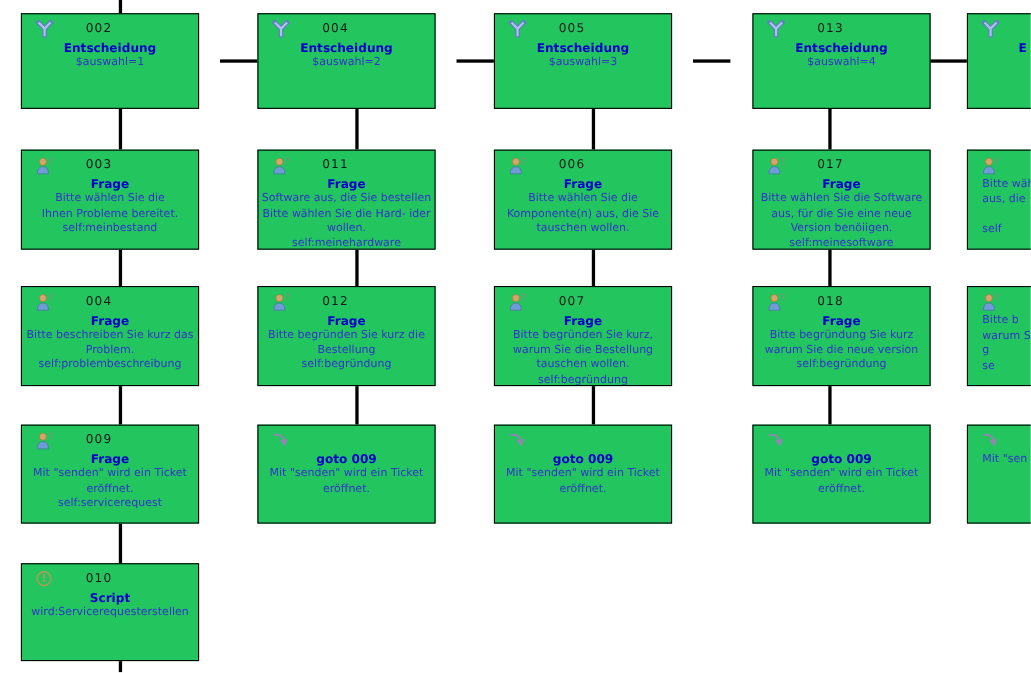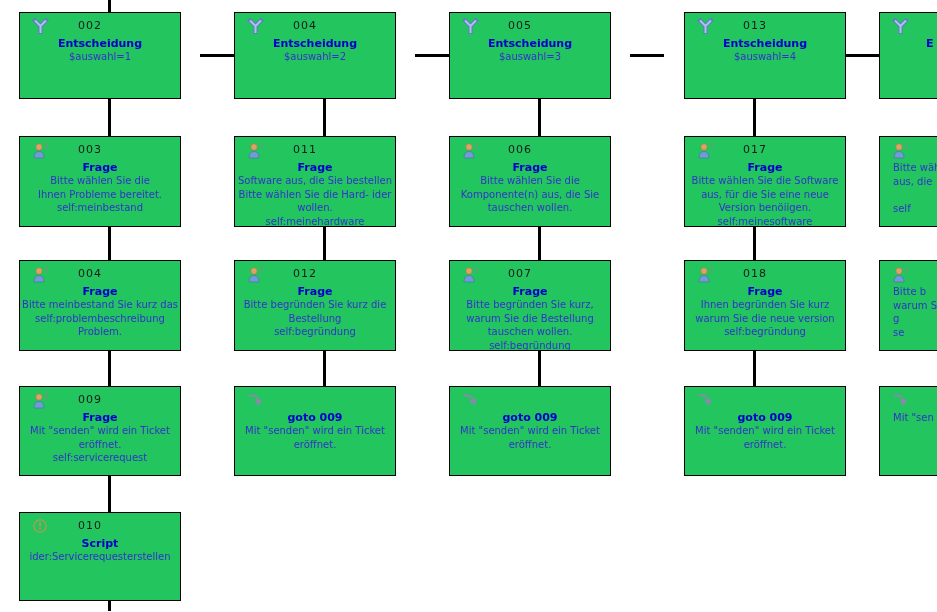--- a/index.html
+++ b/index.html
@@ -99,7 +99,7 @@
     <span class="nid">004</span>
   </div>
   <div class="ntitle">Frage</div>
-  <div class="nline">Bitte meinbestand Sie kurz das</div>
+  <div class="nline">Bitte beschreiben Sie kurz das</div>
   <div class="nline">self:problembeschreibung</div>
   <div class="nline">Problem.</div>
 </div>

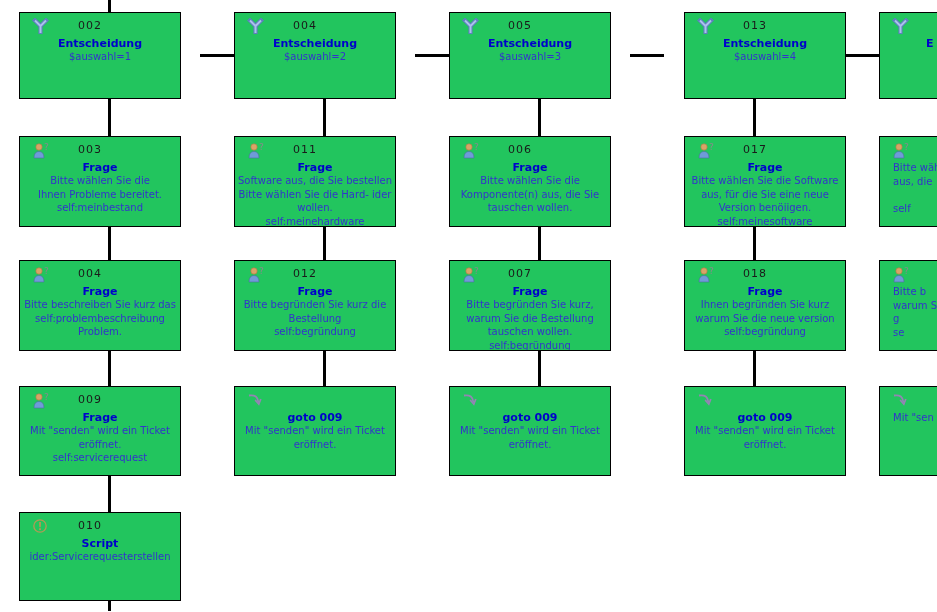--- a/index.html
+++ b/index.html
@@ -279,7 +279,7 @@
     <span class="nid">018</span>
   </div>
   <div class="ntitle">Frage</div>
-  <div class="nline">Ihnen begründen Sie kurz</div>
+  <div class="nline">Bitte begründung Sie kurz</div>
   <div class="nline">warum Sie die neue version</div>
   <div class="nline">self:begründung</div>
 </div>

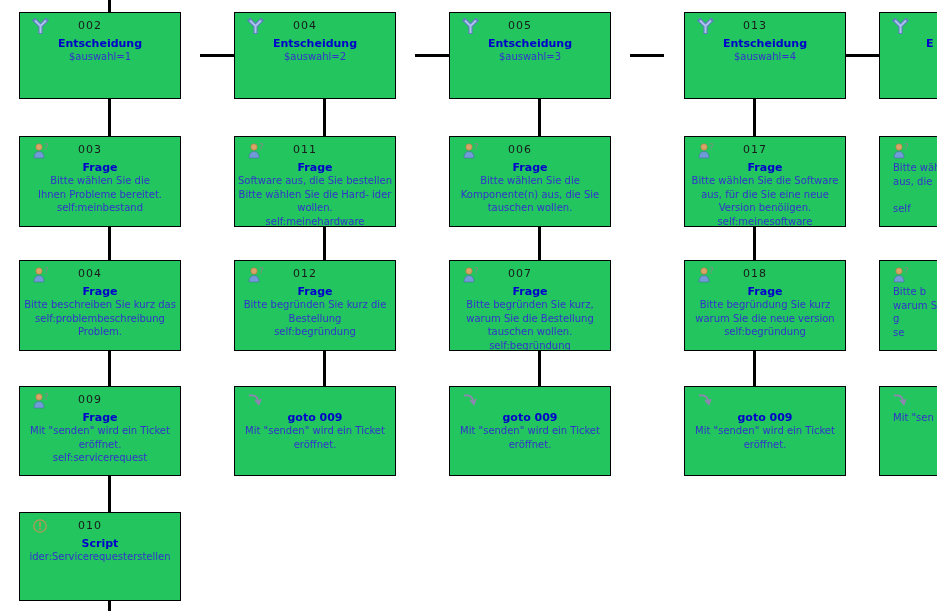--- a/index.html
+++ b/index.html
@@ -100,8 +100,8 @@
   </div>
   <div class="ntitle">Frage</div>
   <div class="nline">Bitte beschreiben Sie kurz das</div>
+  <div class="nline">Problem.</div>
   <div class="nline">self:problembeschreibung</div>
-  <div class="nline">Problem.</div>
 </div>
 
 <div class="node c1 r4">

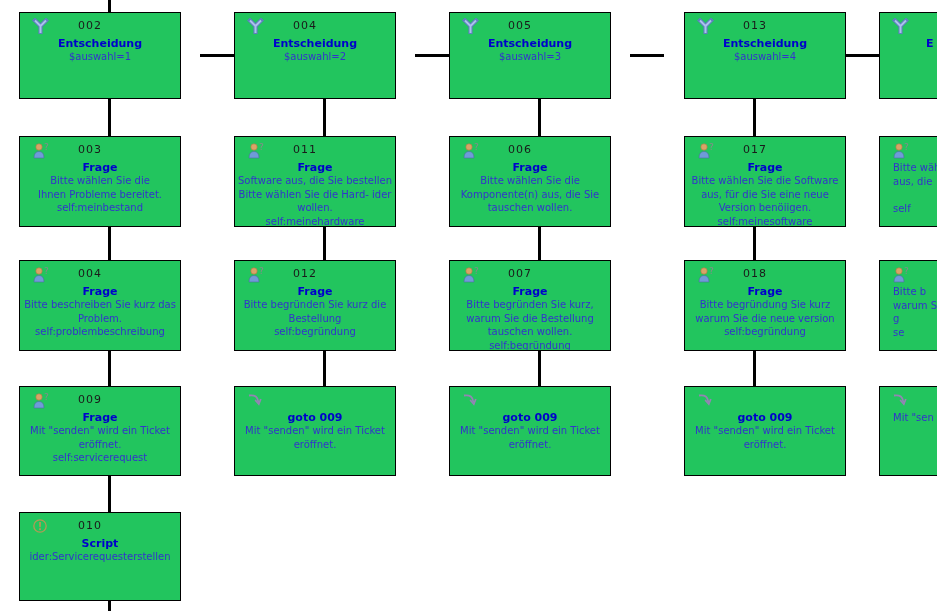--- a/index.html
+++ b/index.html
@@ -128,7 +128,7 @@
     <span class="nid">010</span>
   </div>
   <div class="ntitle">Script</div>
-  <div class="nline">ider:Servicerequesterstellen</div>
+  <div class="nline">wird:Servicerequesterstellen</div>
 </div>
 
 <div class="node c2 r1">

